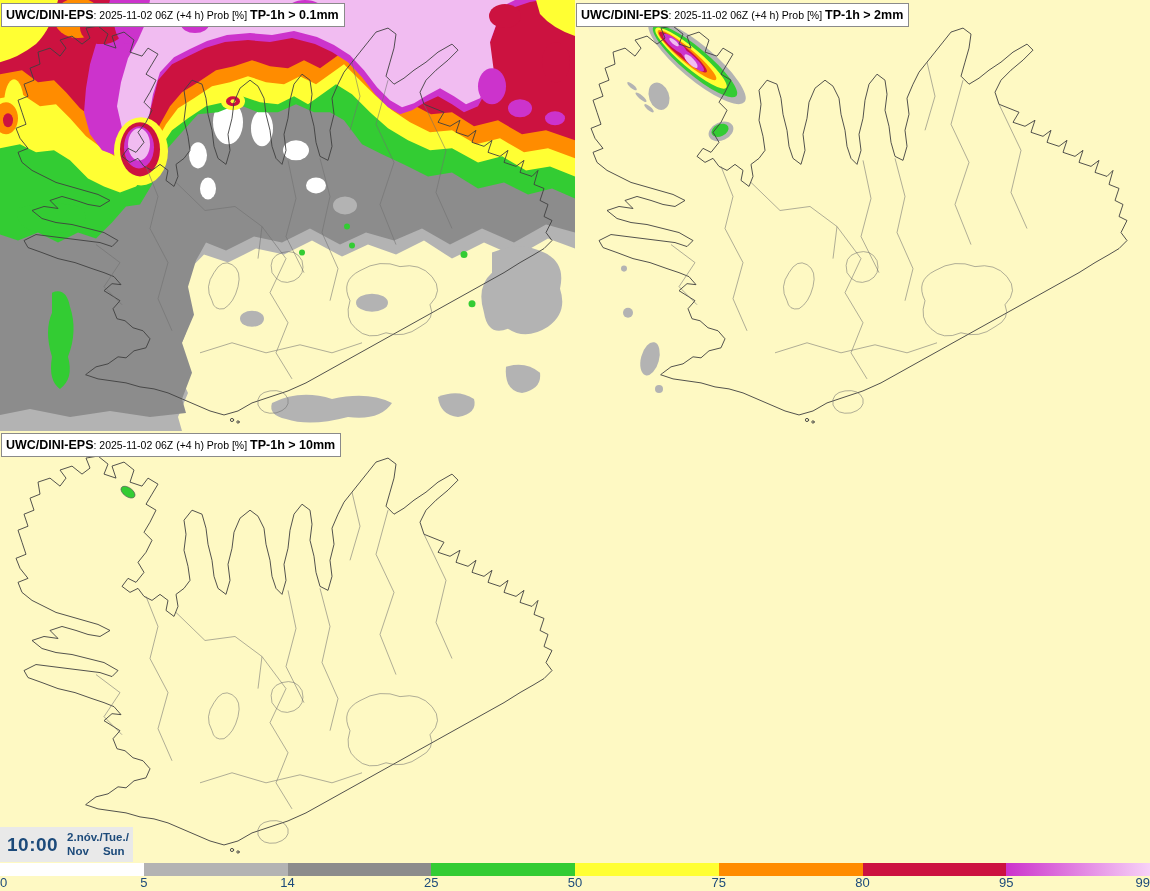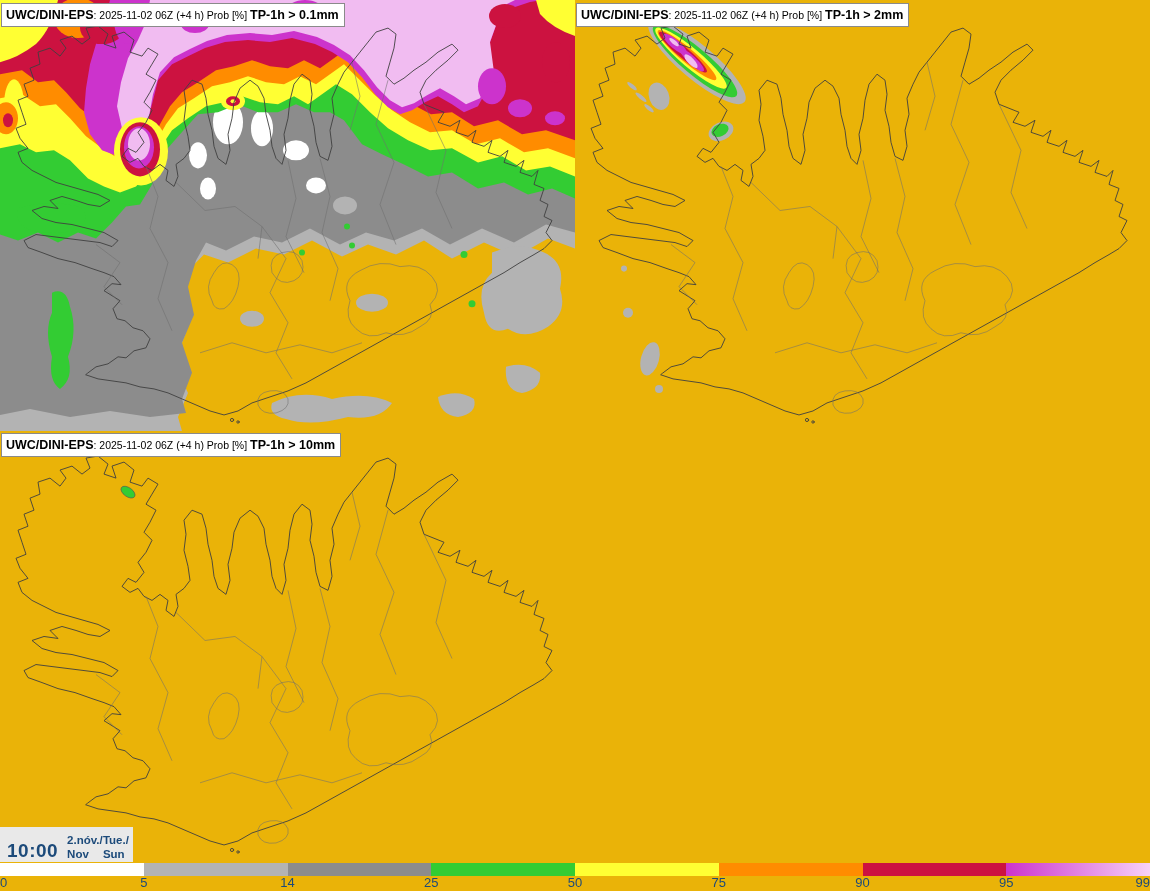--- a/index.html
+++ b/index.html
@@ -3,7 +3,7 @@
 <meta charset="utf-8">
 <style>
   html,body{margin:0;padding:0;background:#fff;}
-  .canvas{position:relative;width:1150px;height:891px;background:#eab308;overflow:hidden;
+  .canvas{position:relative;width:1150px;height:891px;background:#fef9c3;overflow:hidden;
           font-family:"Liberation Sans",sans-serif;}
   .panel{position:absolute;width:575px;height:431px;}
   .panel svg{position:absolute;left:0;top:0;display:block;}

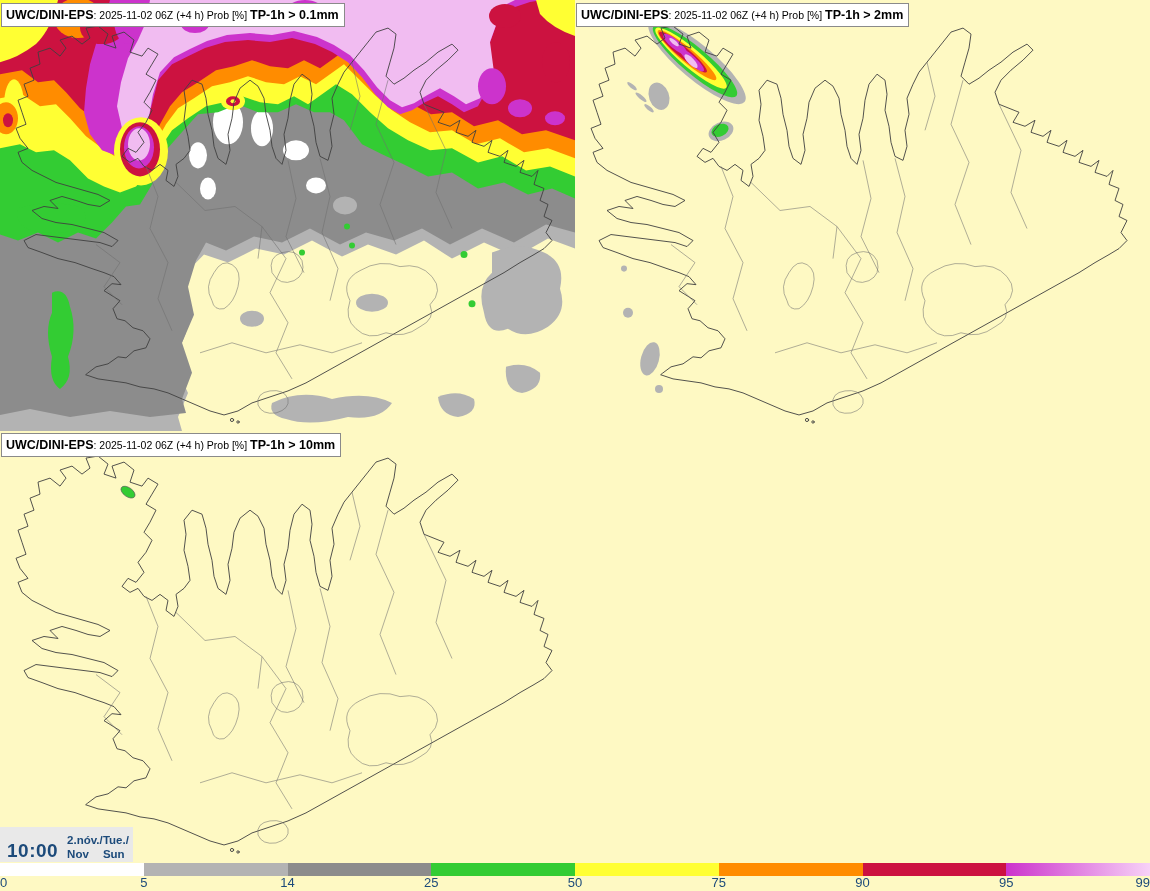--- a/index.html
+++ b/index.html
@@ -18,7 +18,7 @@
   .coast{fill:none;stroke:#404040;stroke-width:0.9;stroke-linejoin:round;stroke-linecap:round;}
   .inland{fill:none;stroke:#6e6e6e;stroke-width:0.55;stroke-linejoin:round;}
   .clockbox{position:absolute;left:0;top:827px;width:133px;height:35px;background:#e9e9e9;
-            display:flex;align-items:flex-end;gap:9px;padding-left:7px;box-sizing:border-box;}
+            display:flex;align-items:center;gap:9px;padding-left:7px;box-sizing:border-box;}
   .clock-time{font-size:19px;font-weight:bold;color:#1c4a7a;letter-spacing:0.5px;}
   .clock-dates{display:flex;flex-direction:row;justify-content:center;
                font-size:11.5px;font-weight:bold;color:#1c4a7a;line-height:1.2;}

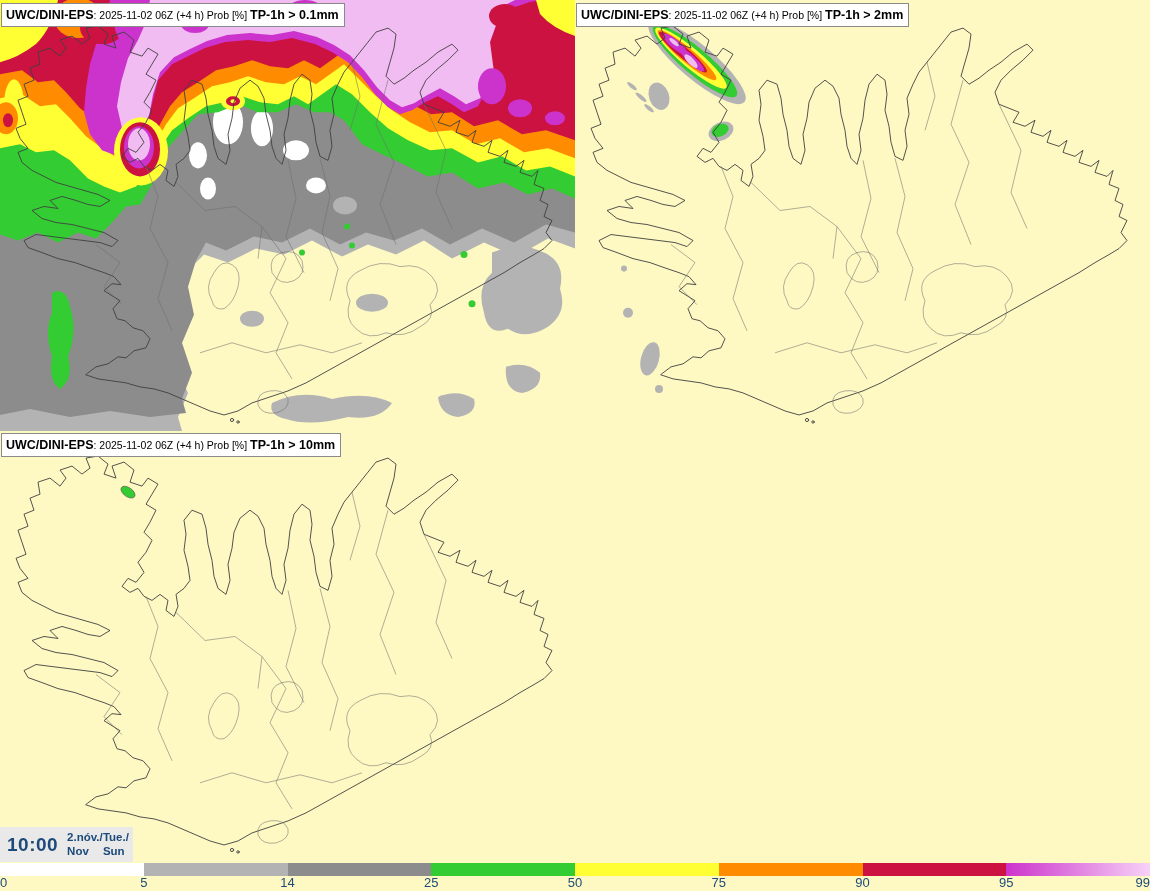--- a/index.html
+++ b/index.html
@@ -187,7 +187,7 @@
       <span class="cb-tick" style="left: 37.5%;">25</span>
       <span class="cb-tick" style="left: 50%;">50</span>
       <span class="cb-tick" style="left: 62.5%;">75</span>
-      <span class="cb-tick" style="left: 75%;">90</span>
+      <span class="cb-tick" style="left: 75%;">80</span>
       <span class="cb-tick" style="left: 87.5%;">95</span>
       <span class="cb-tick last" style="left: 100%;">99</span>
     </div>

